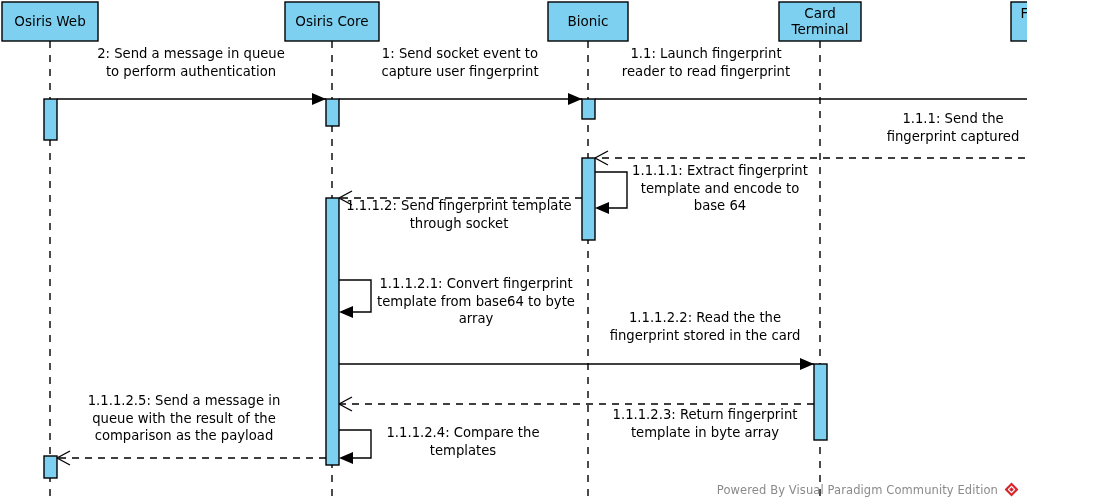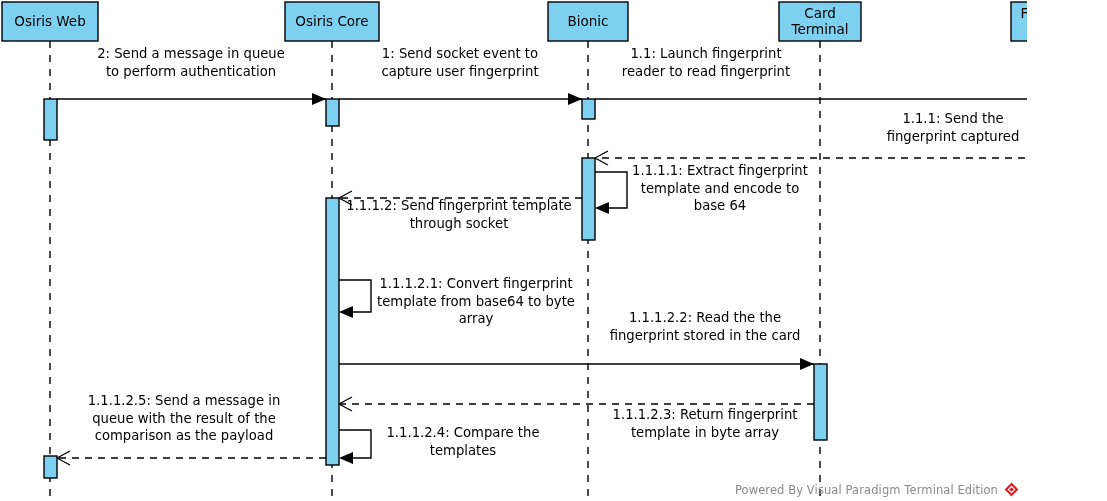--- a/index.html
+++ b/index.html
@@ -250,7 +250,7 @@
   </svg>
 
   <div class="watermark">
-    <span>Powered By Visual Paradigm Terminal Edition</span>
+    <span>Powered By Visual Paradigm Community Edition</span>
     <span class="vp-logo">
       <svg width="15" height="15" viewBox="0 0 15 15">
         <polygon points="7.5,0.6 14.4,7.5 7.5,14.4 0.6,7.5" fill="#d7232a"></polygon>

